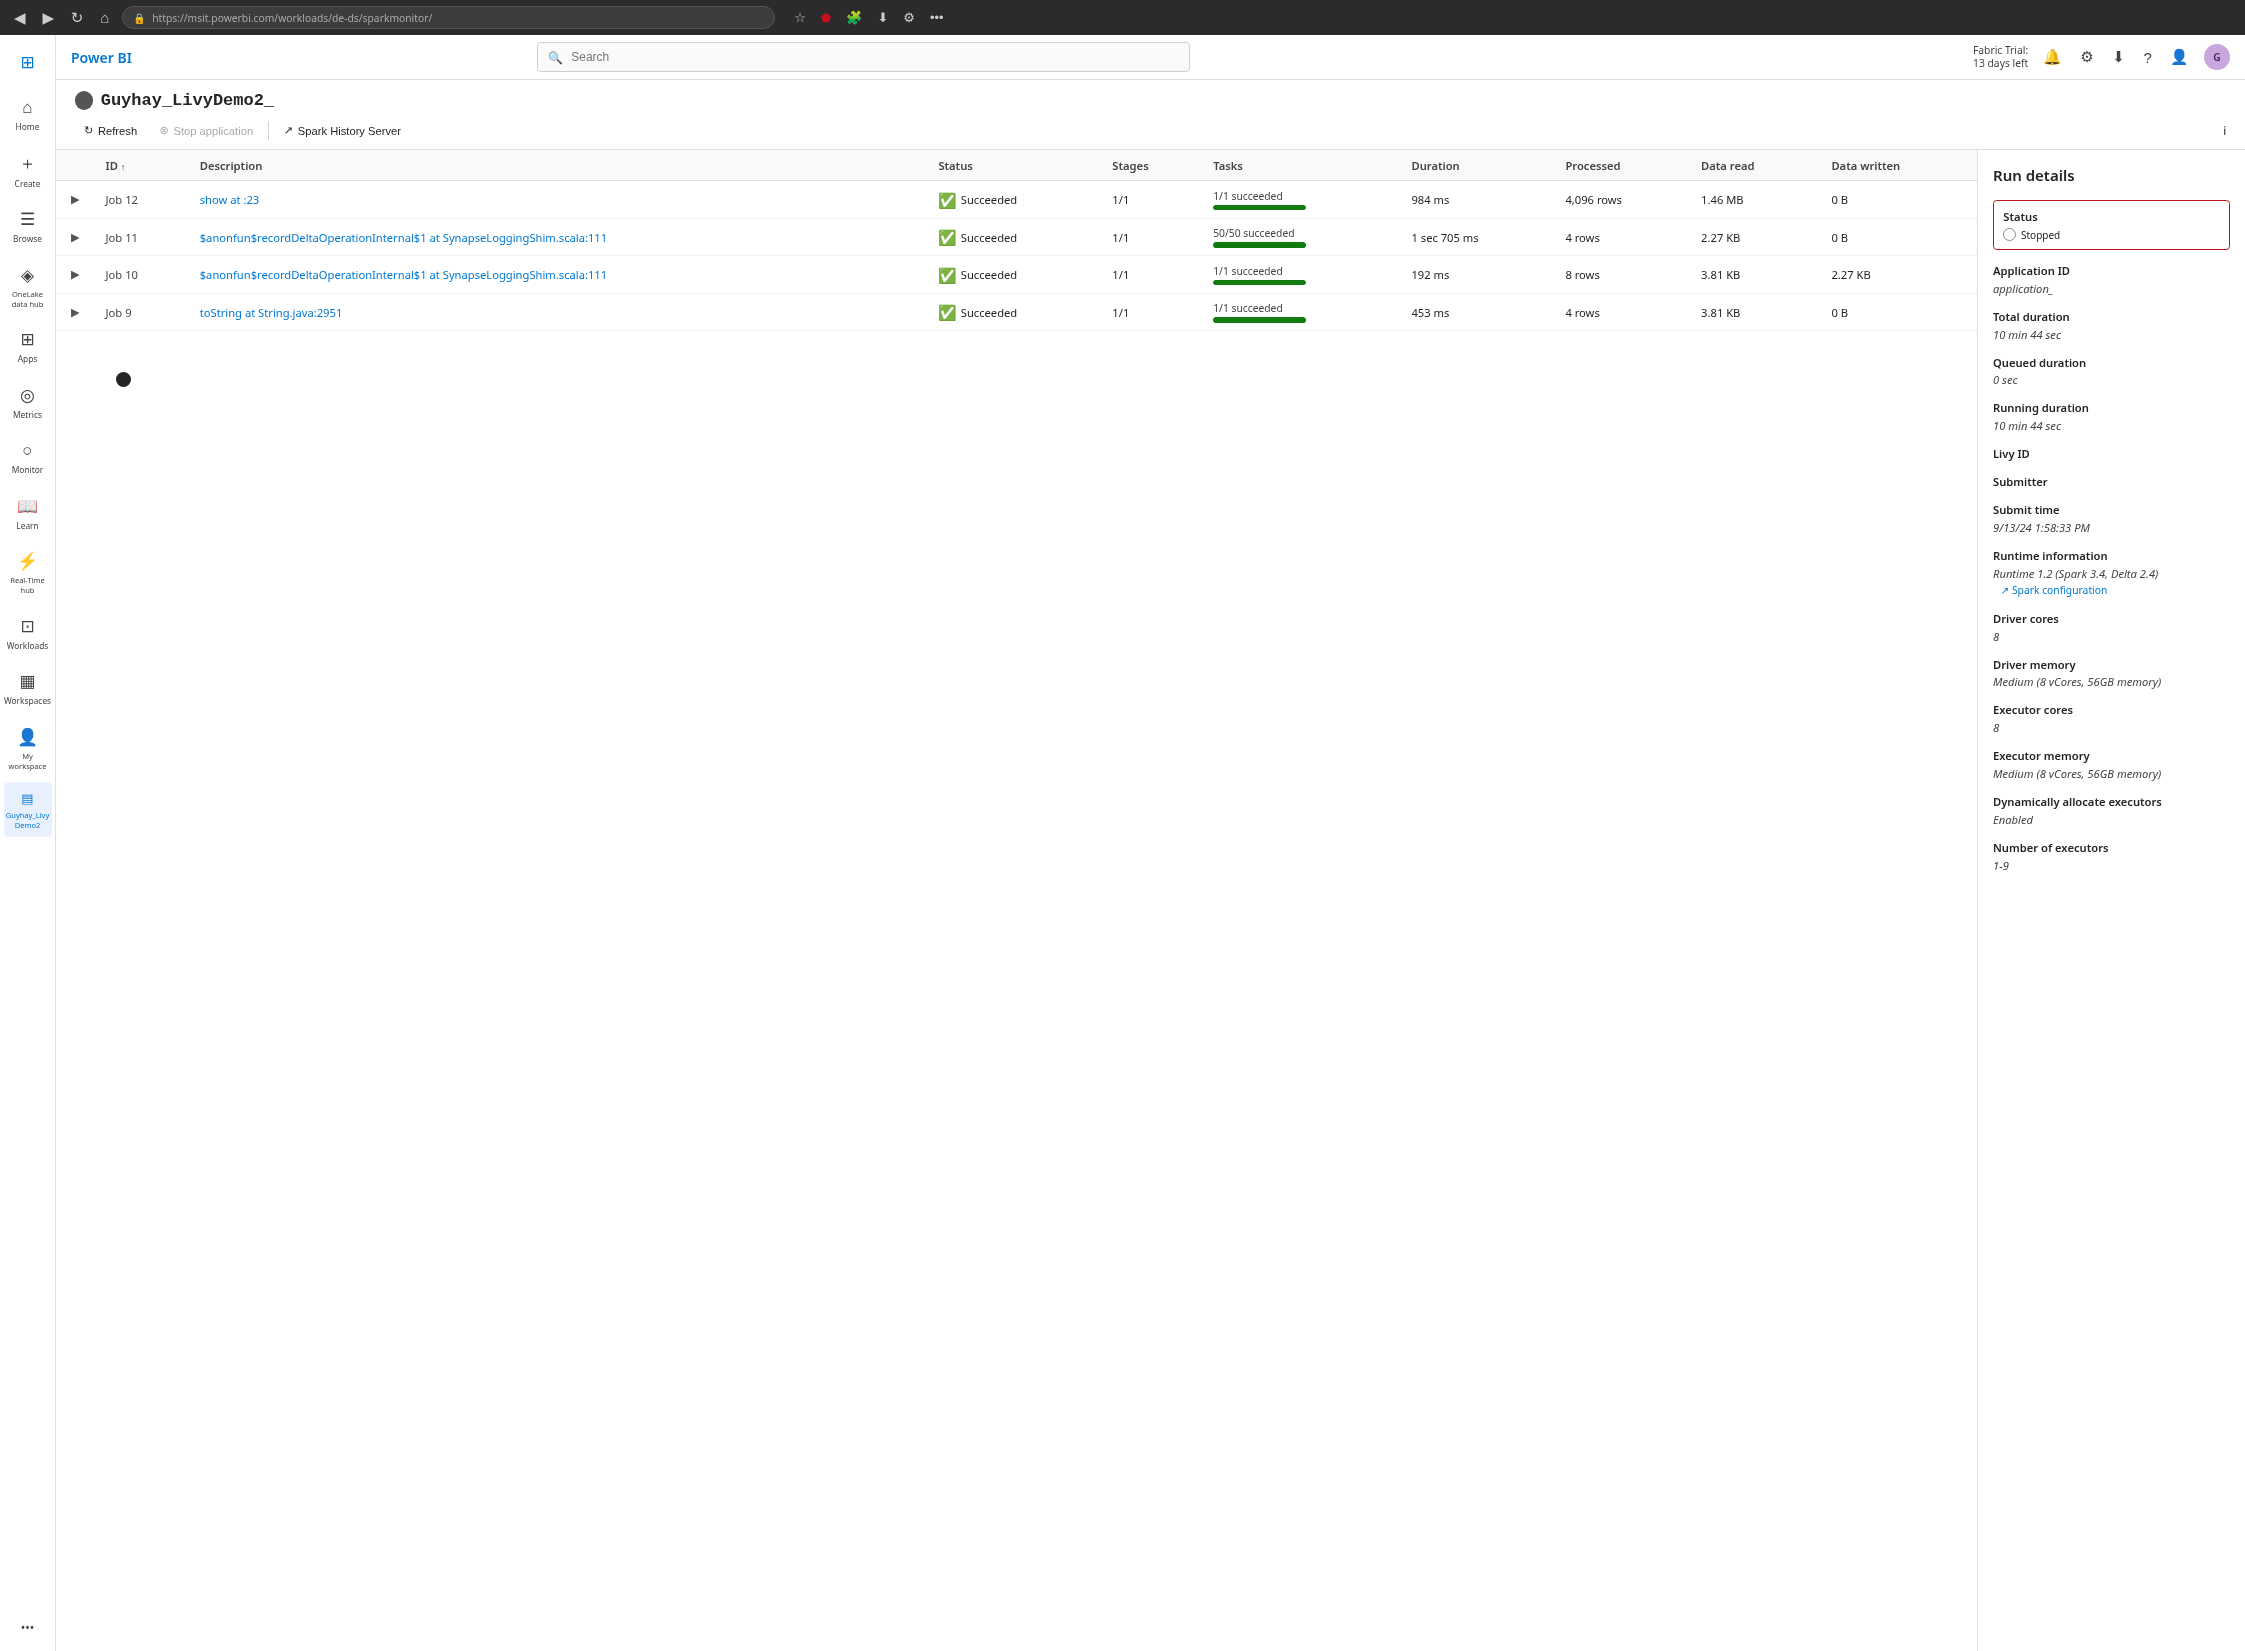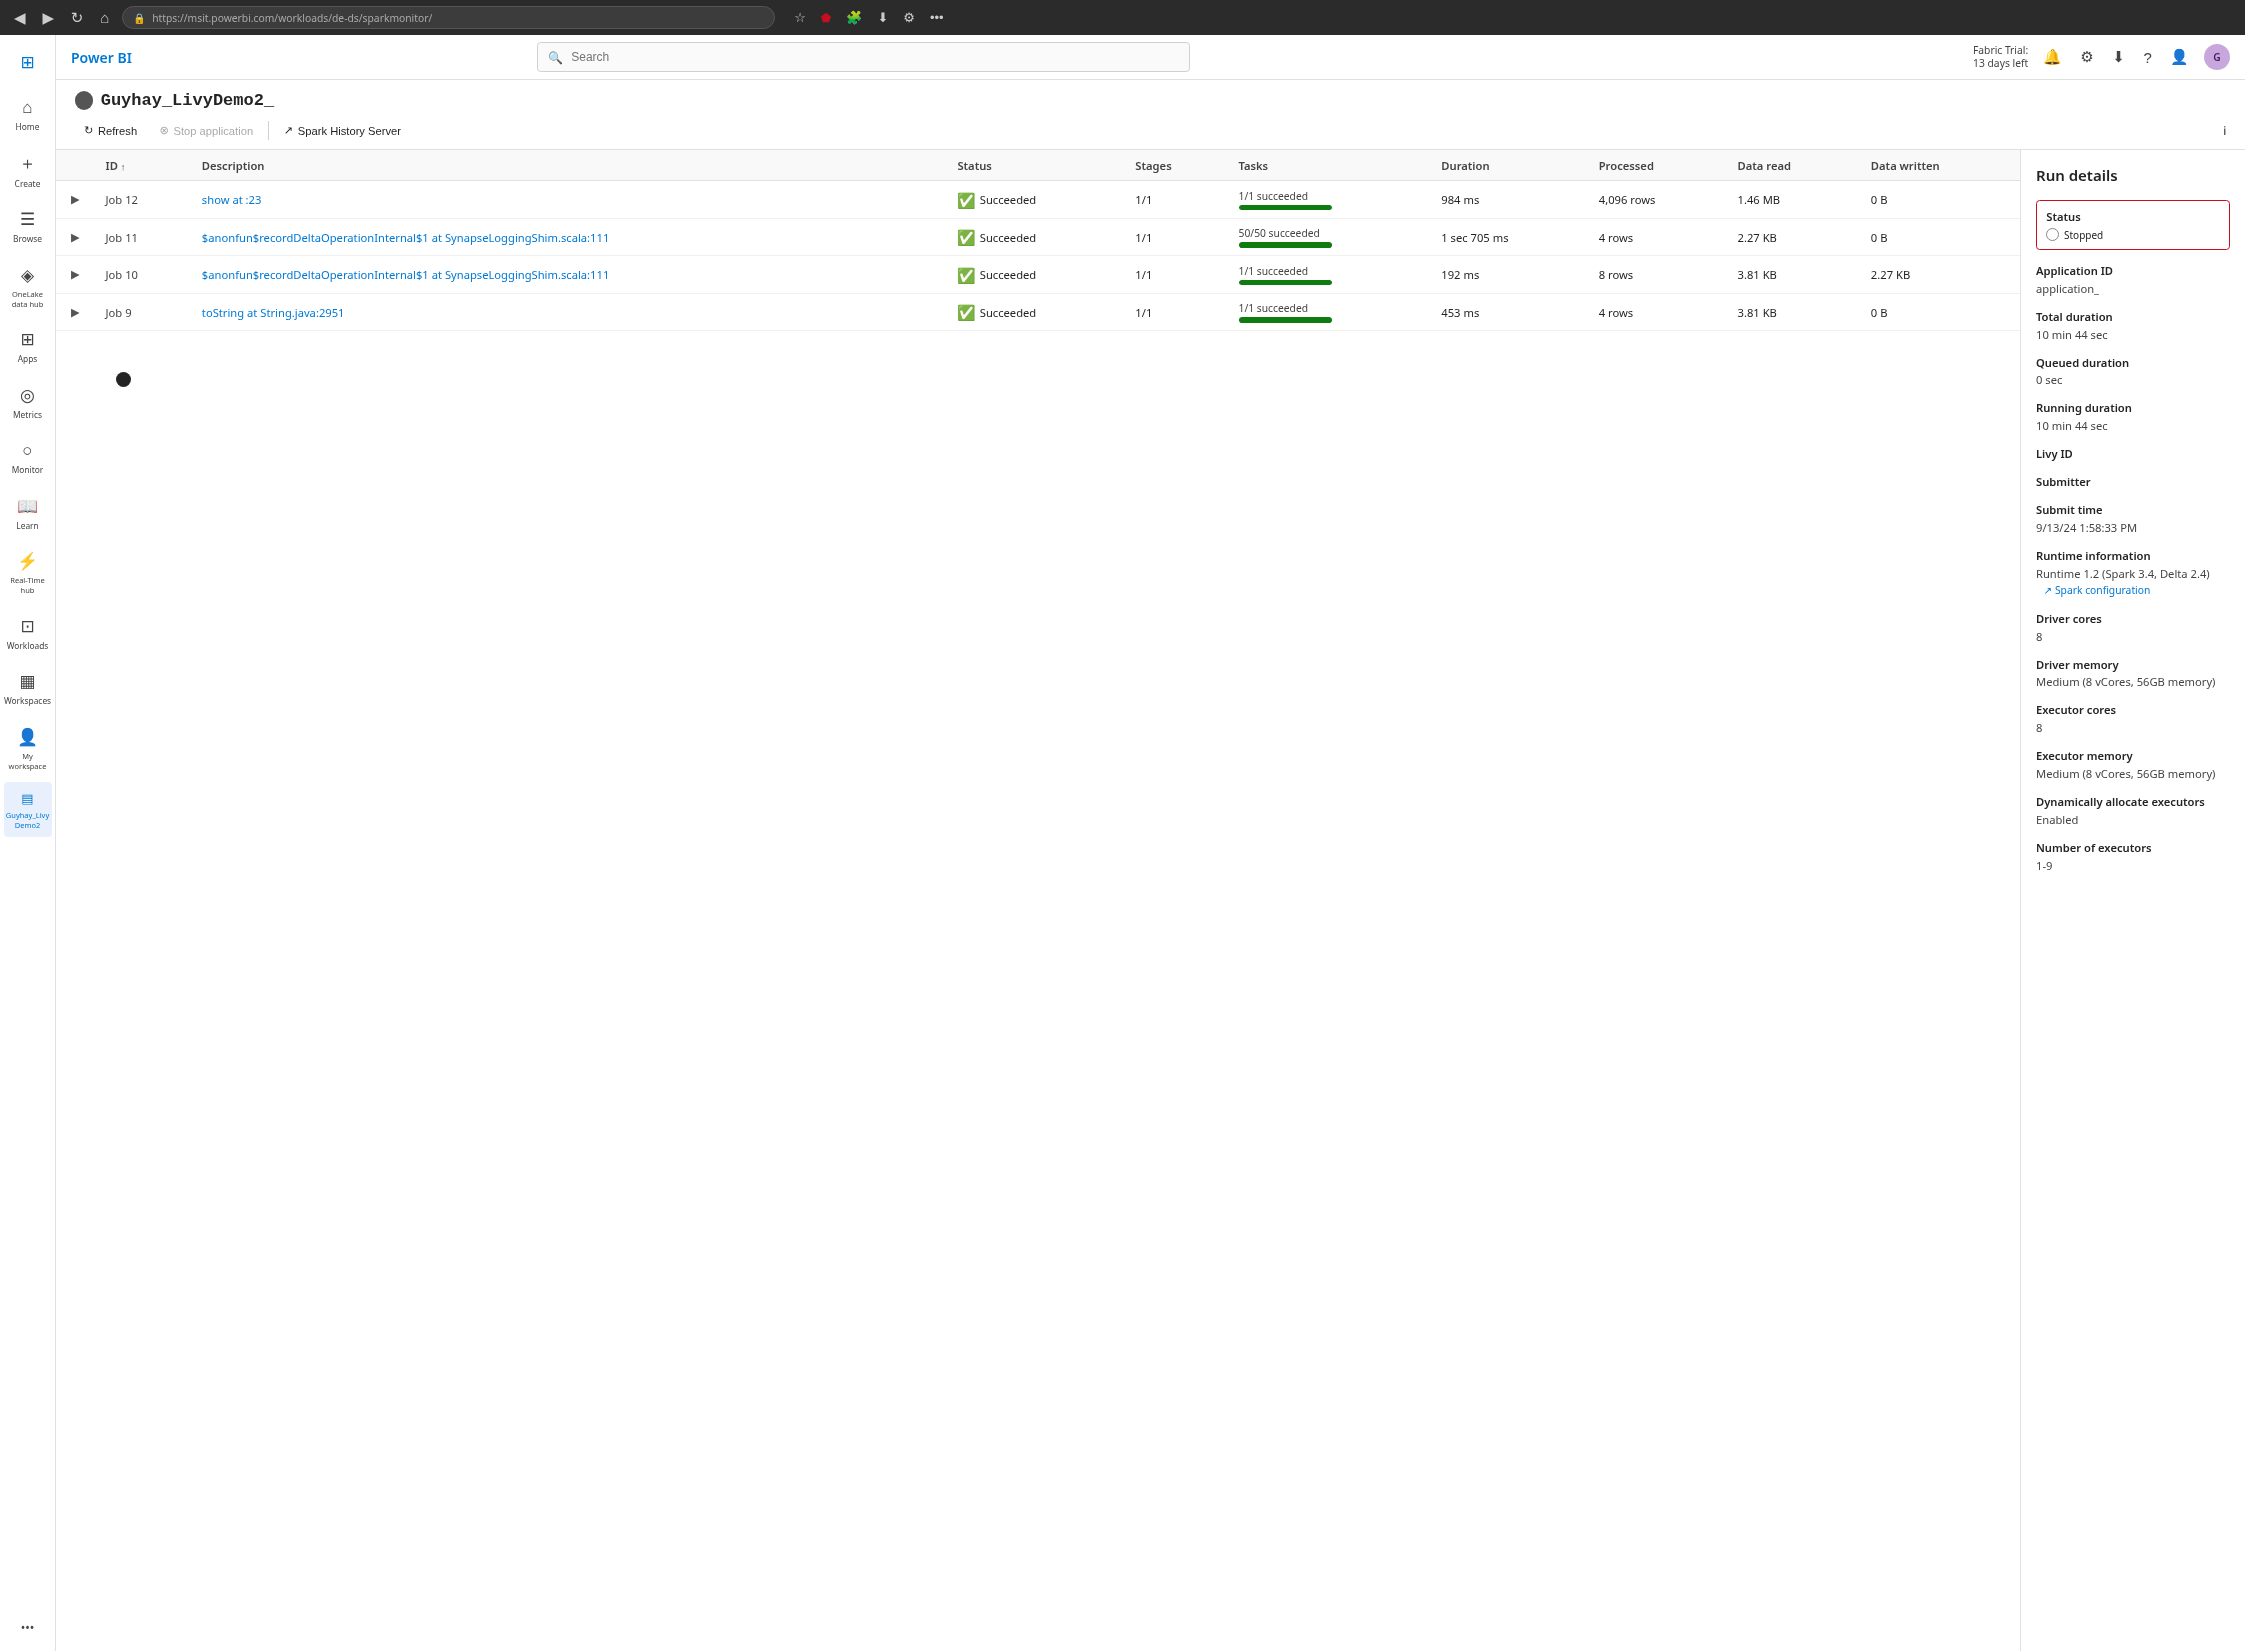--- a/index.html
+++ b/index.html
@@ -69,7 +69,7 @@
     .dot-cursor { width: 15px; height: 15px; border-radius: 50%; background: #242424; margin: 3.7px; }
 
     
-    .run-details { width: 225px; border-left: 0.9px solid #e0e0e0; overflow-y: auto; padding: 15px; flex-shrink: 0; }
+    .run-details { width: 268px; border-left: 0.9px solid #e0e0e0; overflow-y: auto; padding: 15px; flex-shrink: 0; }
     .run-details-title { font-size: 15px; font-weight: 600; margin-bottom: 15px; }
     .detail-section { margin-bottom: 13px; }
     .detail-label { font-size: 11.2px; font-weight: 600; color: #242424; margin-bottom: 2.8px; }

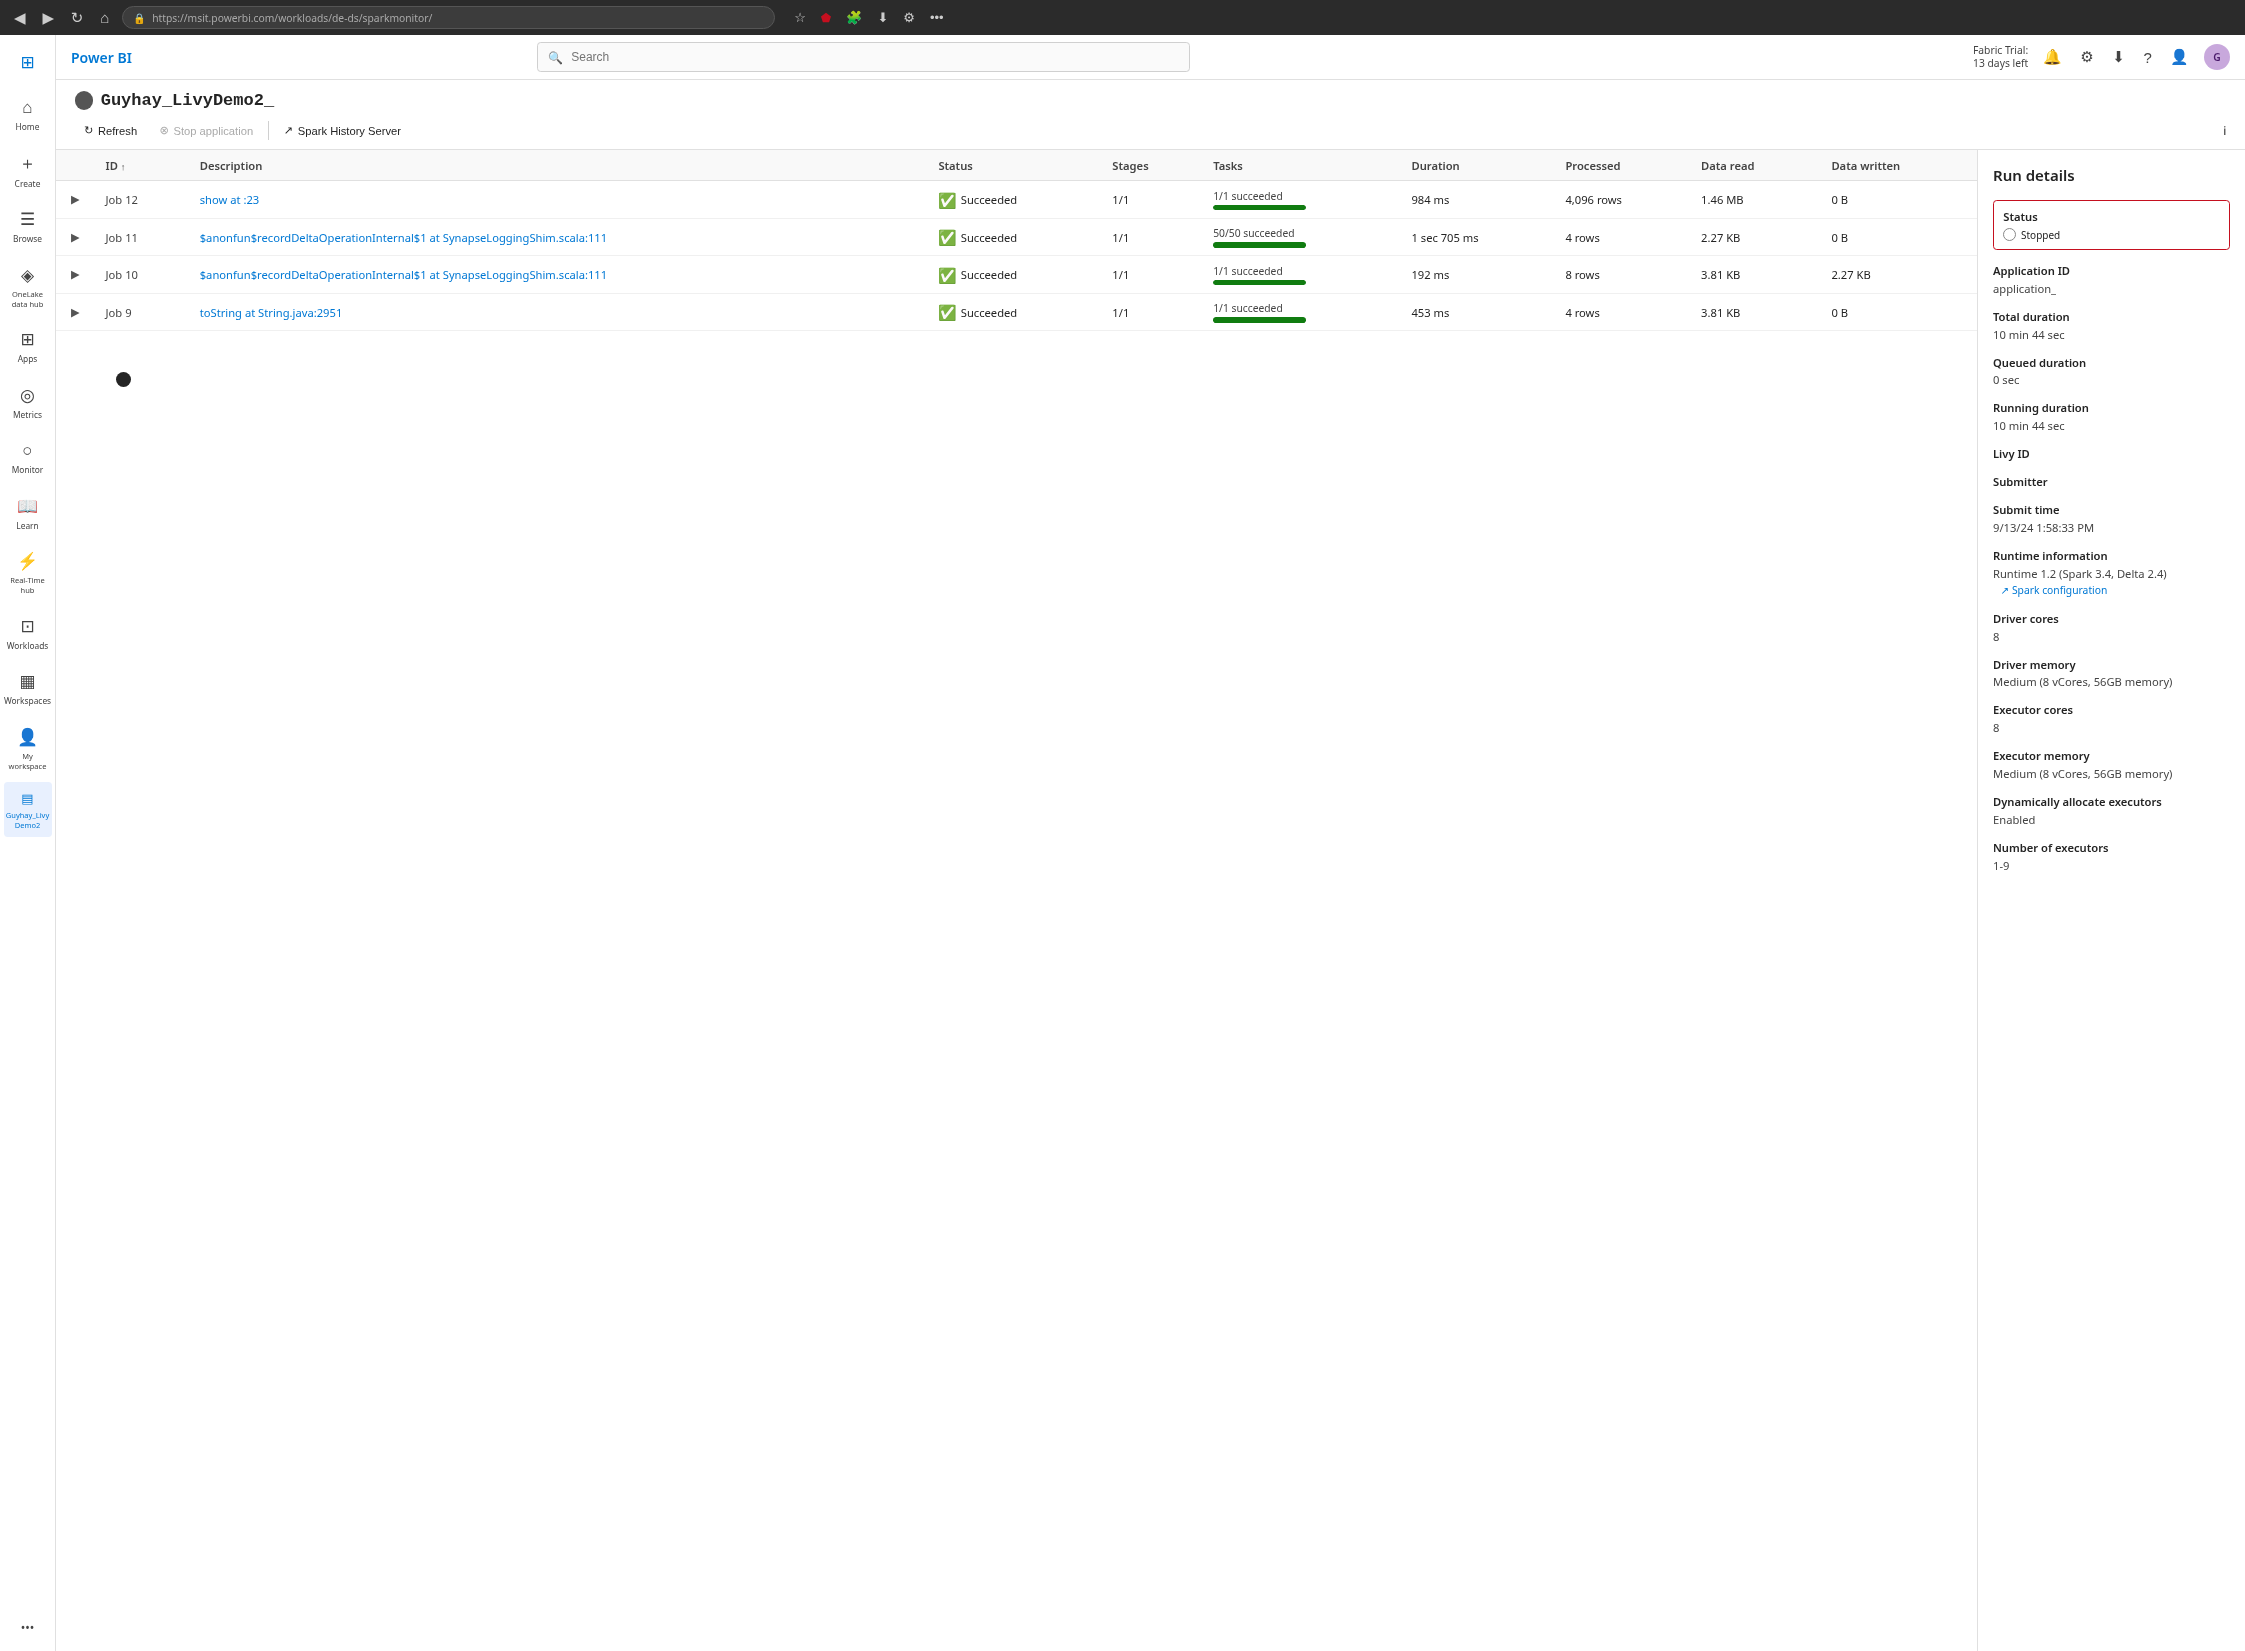--- a/index.html
+++ b/index.html
@@ -73,7 +73,7 @@
     .run-details-title { font-size: 15px; font-weight: 600; margin-bottom: 15px; }
     .detail-section { margin-bottom: 13px; }
     .detail-label { font-size: 11.2px; font-weight: 600; color: #242424; margin-bottom: 2.8px; }
-    .detail-value { font-size: 11.2px; color: #444; }
+    .detail-value { font-size: 11.2px; color: #444; font-style: italic; }
     .status-box { border: 1.9px solid #c50f1f; border-radius: 3.7px; padding: 7.5px 9.3px; margin-bottom: 13px; }
     .status-box .detail-label { margin-bottom: 3.7px; }
     .status-stopped { display: flex; align-items: center; gap: 4.7px; font-size: 10px; }

